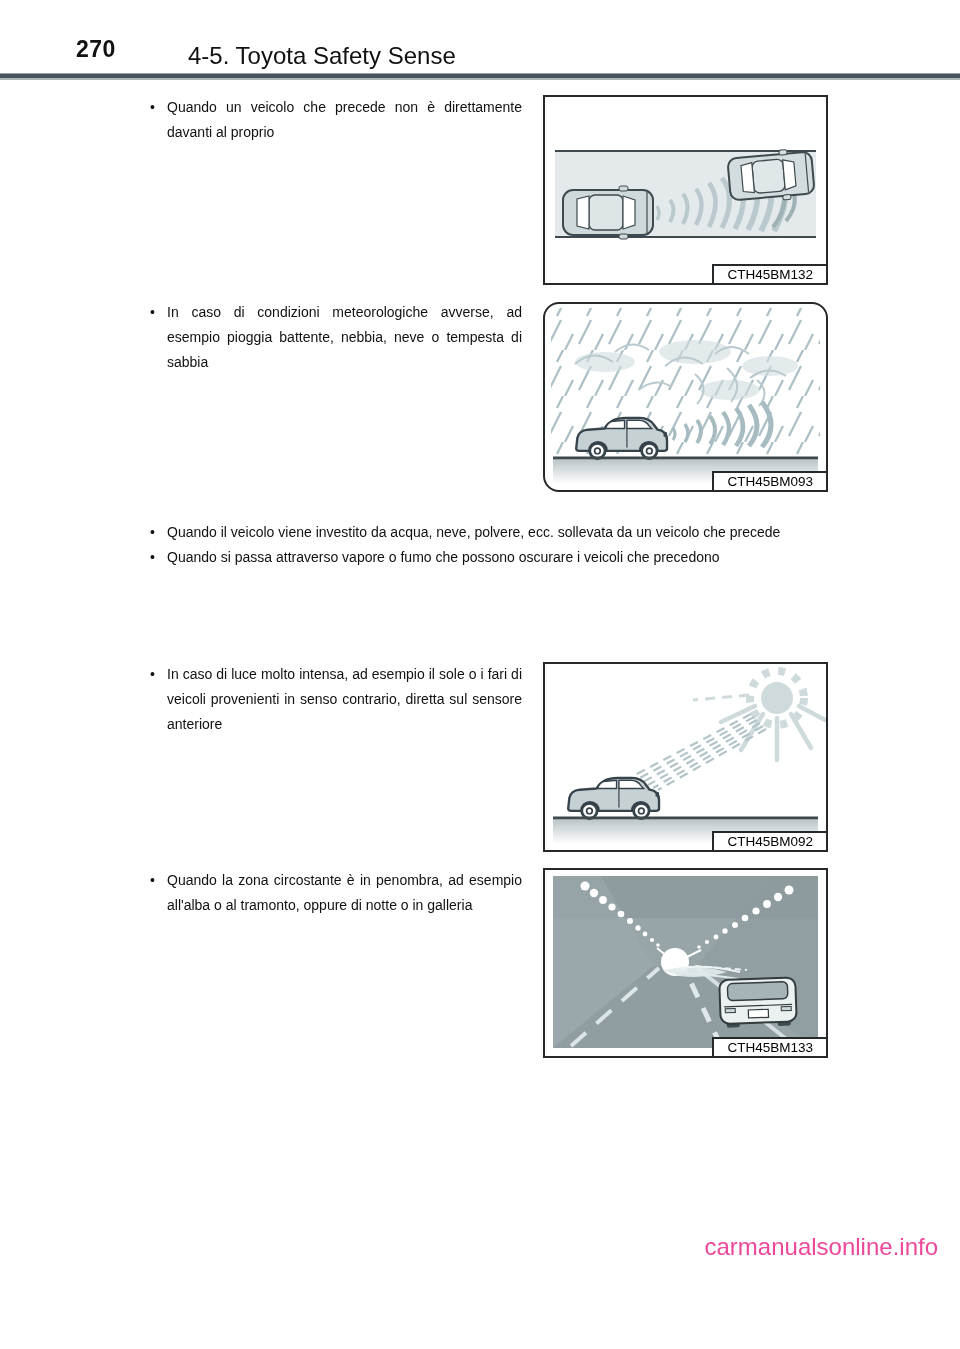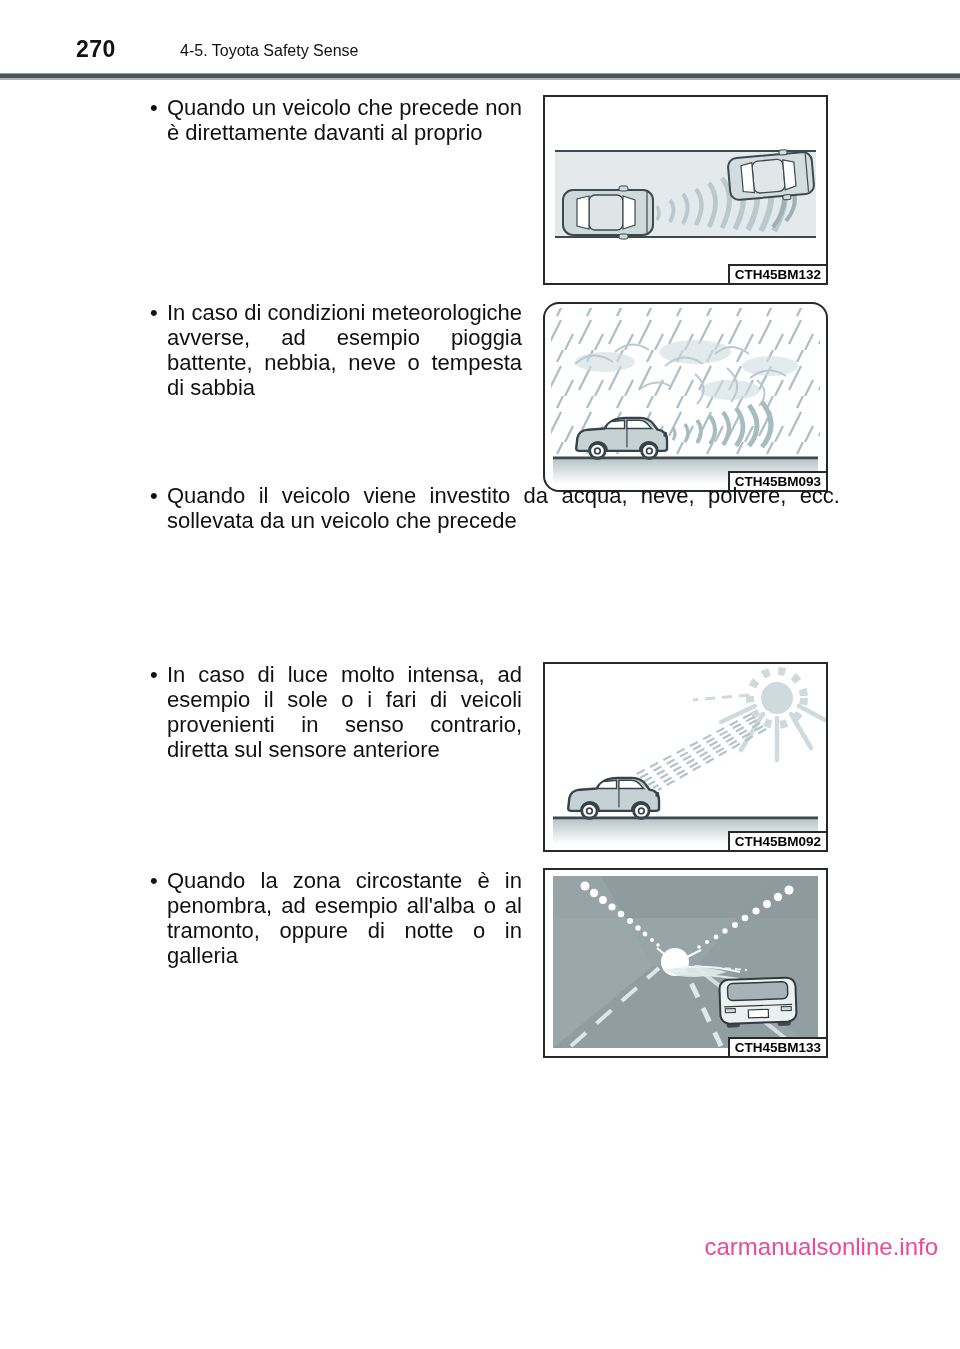--- a/index.html
+++ b/index.html
@@ -10,7 +10,7 @@
   }
   
   .page-number{position:absolute;left:76px;top:36px;font-size:23px;font-weight:bold;letter-spacing:.5px;}
-  .section-title{position:absolute;left:180px;top:42px;font-size:16px;}
+  .section-title{position:absolute;left:188px;top:42px;font-size:24px;}
   .header-rule{position:absolute;left:0;top:73px;width:960px;height:7px;
     background:linear-gradient(#969fa2 0 1px,#49545a 1px 5px,#aab3b6 5px 7px);}
   

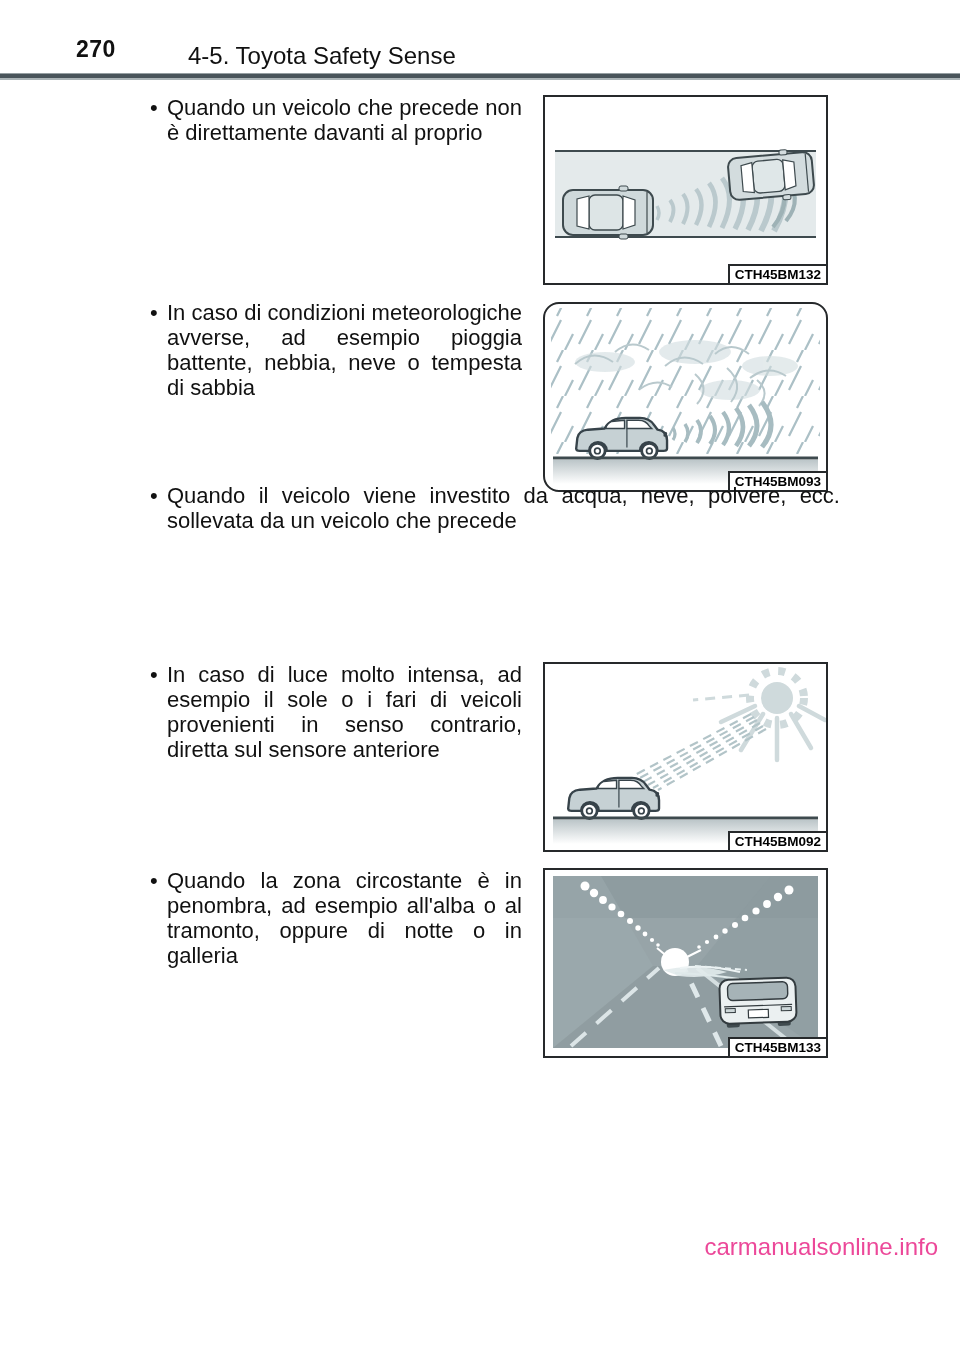--- a/index.html
+++ b/index.html
@@ -14,7 +14,7 @@
   .header-rule{position:absolute;left:0;top:73px;width:960px;height:7px;
     background:linear-gradient(#969fa2 0 1px,#49545a 1px 5px,#aab3b6 5px 7px);}
   
-  .textblock{position:absolute;font-size:22px;line-height:25px;text-align:justify;}
+  .textblock{position:absolute;font-size:14px;line-height:25px;text-align:justify;}
   .textblock ul{list-style:none;margin:0;padding:0;}
   .textblock li{position:relative;padding-left:19px;}
   .textblock li::before{content:"\2022";position:absolute;left:2px;top:0;}

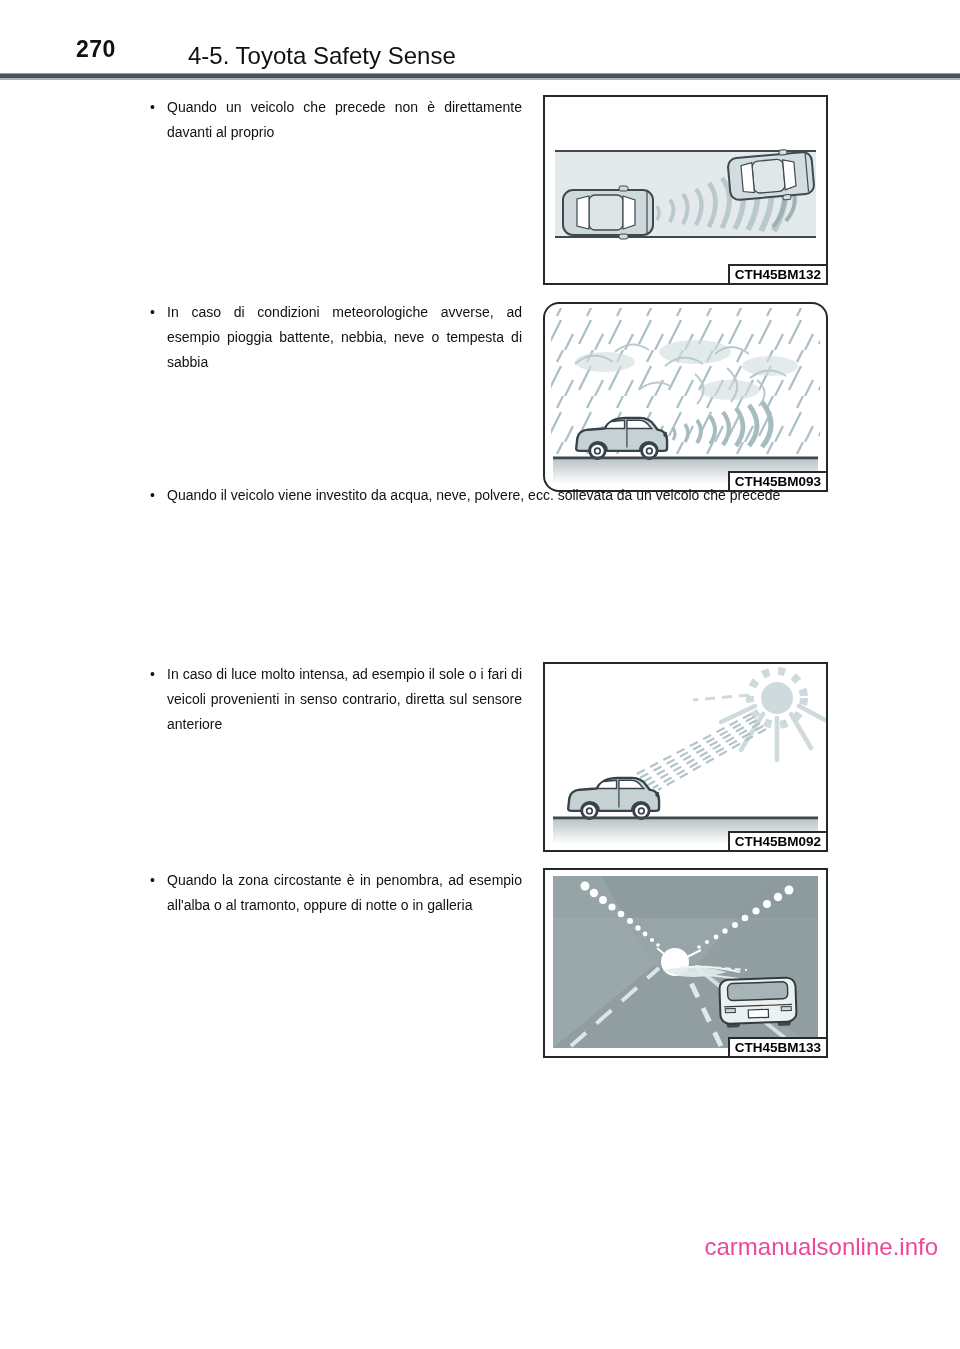--- a/index.html
+++ b/index.html
@@ -29,7 +29,7 @@
     border:2px solid #26292b;box-sizing:border-box;}
   .fig svg{display:block;width:281px;height:186px;}
   .fig-label{position:absolute;right:-2px;bottom:-2px;border:2px solid #26292b;
-    background:#fff;font-size:13.5px;line-height:17px;padding:0 5px;color:#000;font-weight:bold;}
+    background:#fff;font-size:13.5px;line-height:17px;padding:0 13px;color:#000;}
   .fig1{left:543px;top:95px;}
   .fig2{left:543px;top:302px;border-radius:16px;}
   .fig3{left:543px;top:662px;}

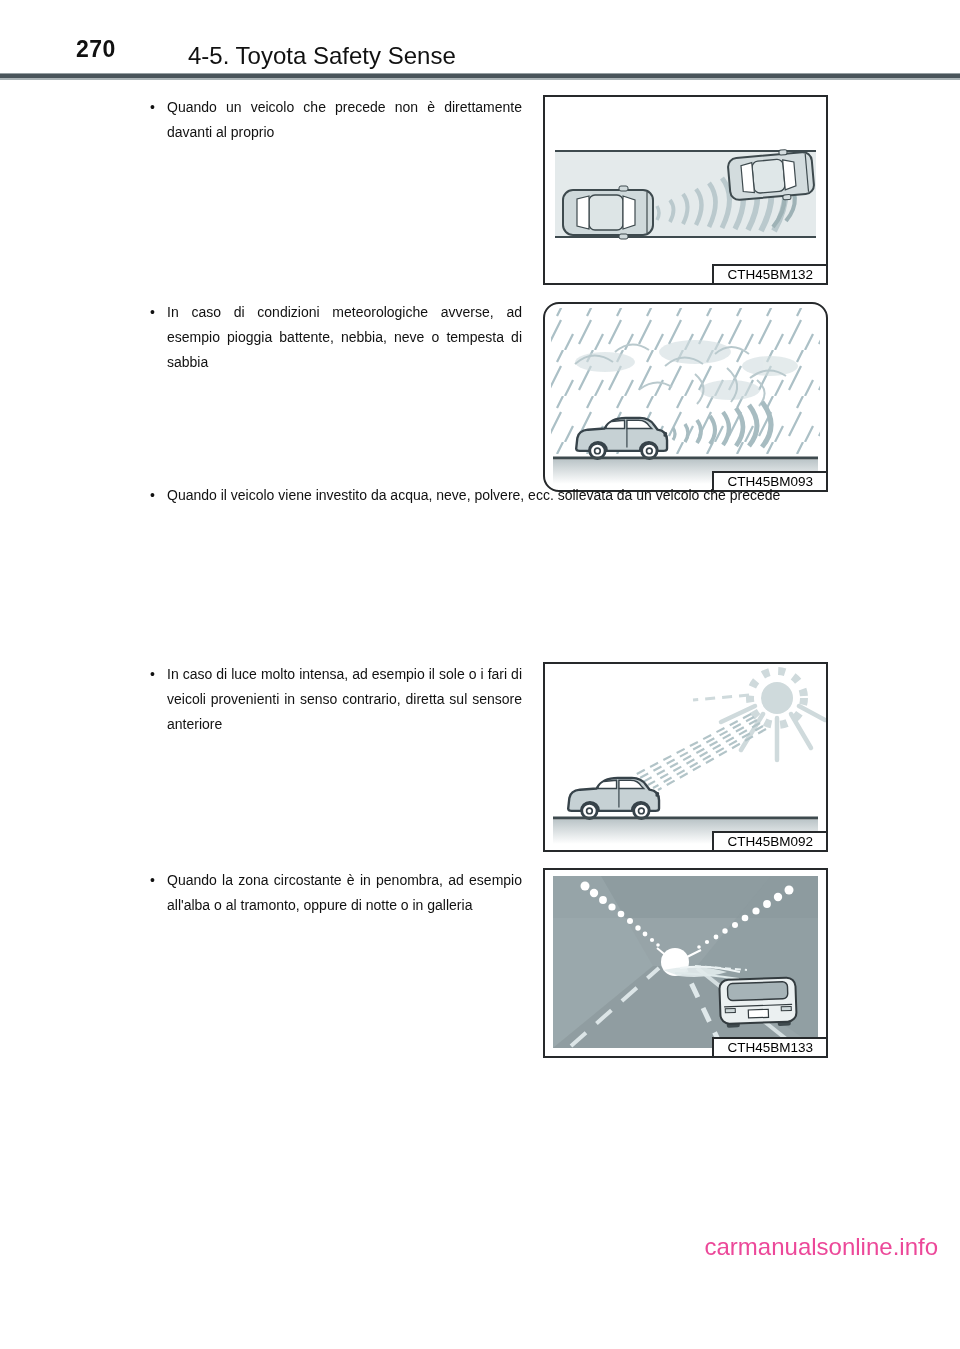--- a/index.html
+++ b/index.html
@@ -20,7 +20,7 @@
   .textblock li::before{content:"\2022";position:absolute;left:2px;top:0;}
   .s1{left:148px;top:95px;width:374px;}
   .s2{left:148px;top:300px;width:374px;}
-  .smid{left:148px;top:483px;width:692px;}
+  .smid{left:148px;top:520px;width:692px;}
   .s6{left:148px;top:662px;width:374px;}
   .s7{left:148px;top:868px;width:374px;}
   .s8{left:148px;top:1077px;width:692px;}

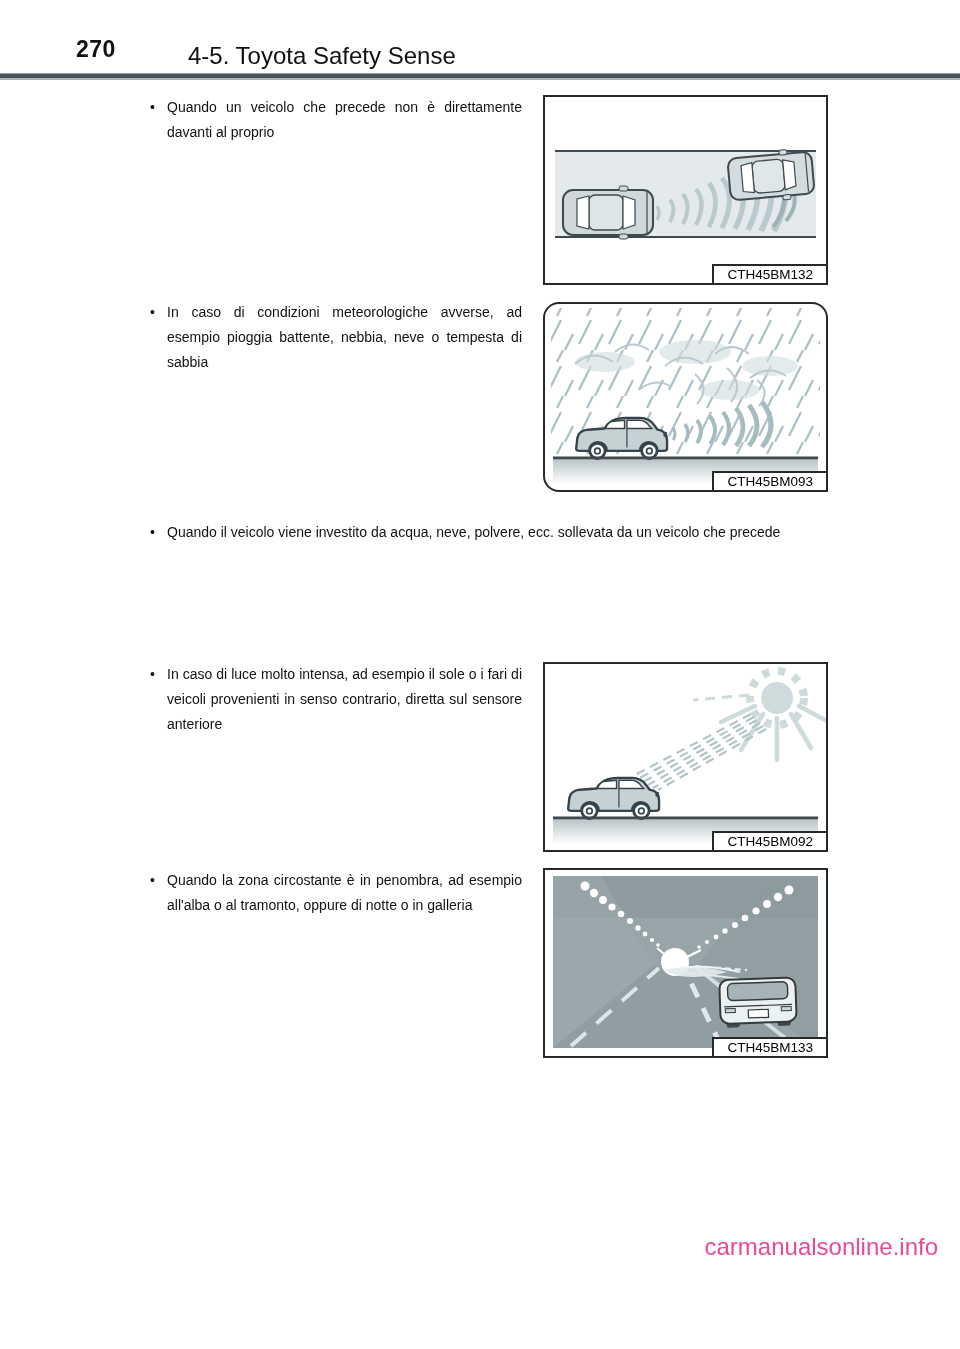--- a/index.html
+++ b/index.html
@@ -167,6 +167,7 @@
   <div class="textblock smid">
     <ul>
       <li>Quando il veicolo viene investito da acqua, neve, polvere, ecc. sollevata da un veicolo che precede</li>
+      <li>Quando si passa attraverso vapore o fumo che possono oscurare i veicoli che precedono</li>
     </ul>
   </div>
 

